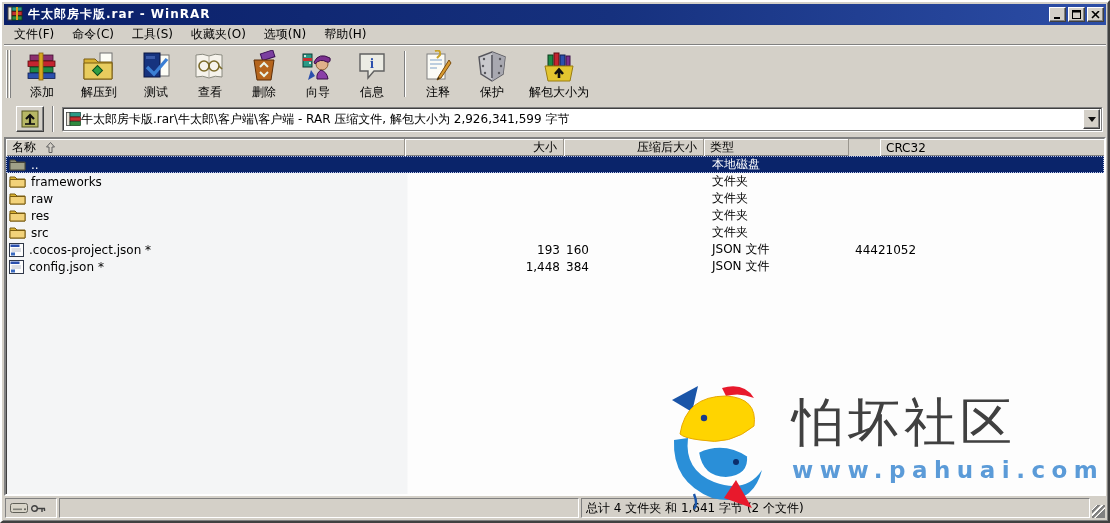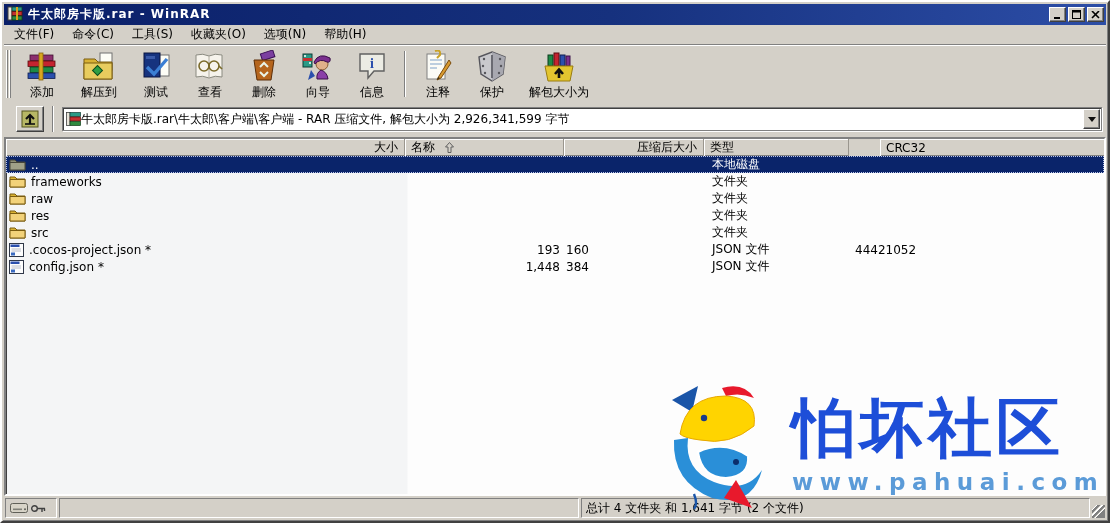--- a/index.html
+++ b/index.html
@@ -304,9 +304,6 @@
 
   <div class="listwrap">
     <div class="lheader">
-      <div class="hcell right">
-          <span>大小</span>
-        </div>
       <div class="hcell">
         <span>名称</span>
         <span class="sort-arrow">
@@ -315,6 +312,9 @@
             </svg>
         </span>
       </div>
+      <div class="hcell right">
+          <span>大小</span>
+        </div>
       <div class="hcell right">
           <span>压缩后大小</span>
         </div>

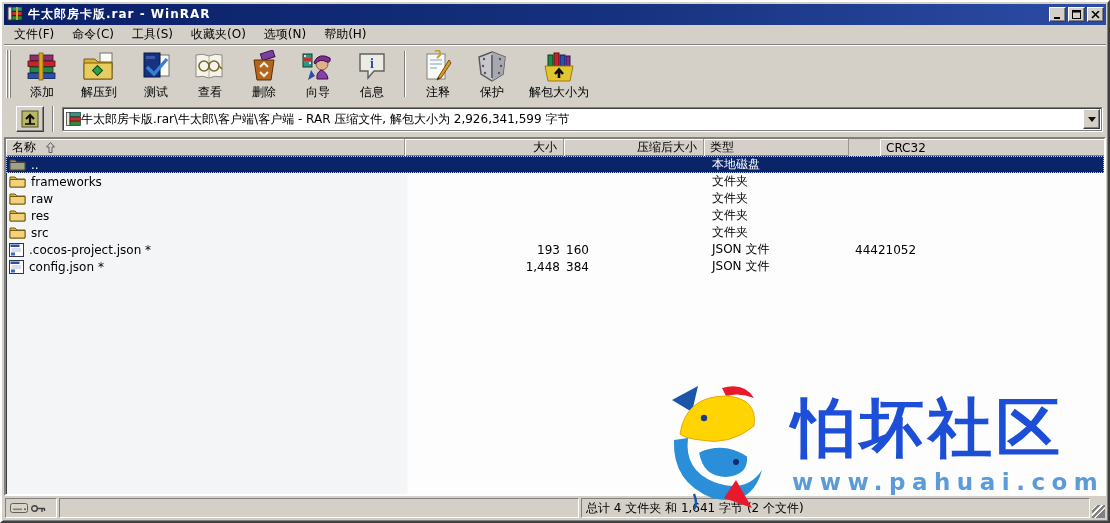--- a/index.html
+++ b/index.html
@@ -91,7 +91,7 @@
   
   .watermark { position:absolute; left:664px; top:382px; z-index:60; pointer-events:none; display:flex; }
   .wm-text { margin-left:26px; padding-top:14px; }
-  .wm-title { font-size:64px; line-height:1.0; font-weight:bold; color:#1d4ed8; letter-spacing:4px;
+  .wm-title { font-size:52px; line-height:1.0; font-weight:normal; color:#404040; letter-spacing:4px;
     font-family:"DejaVu Sans","Liberation Sans",sans-serif; }
   .wm-url { margin-top:9px; font-size:23px; font-weight:bold; color:#5b9bd8; letter-spacing:6.5px; }
 </style>

